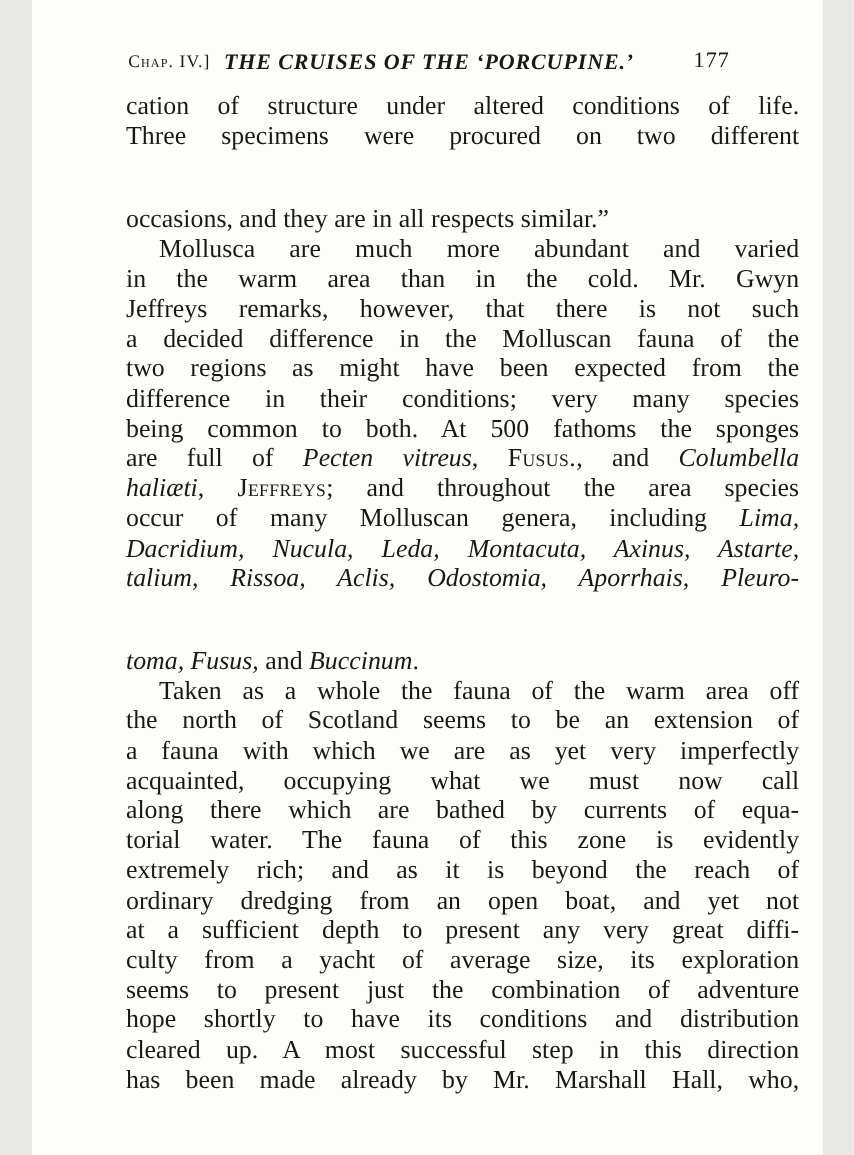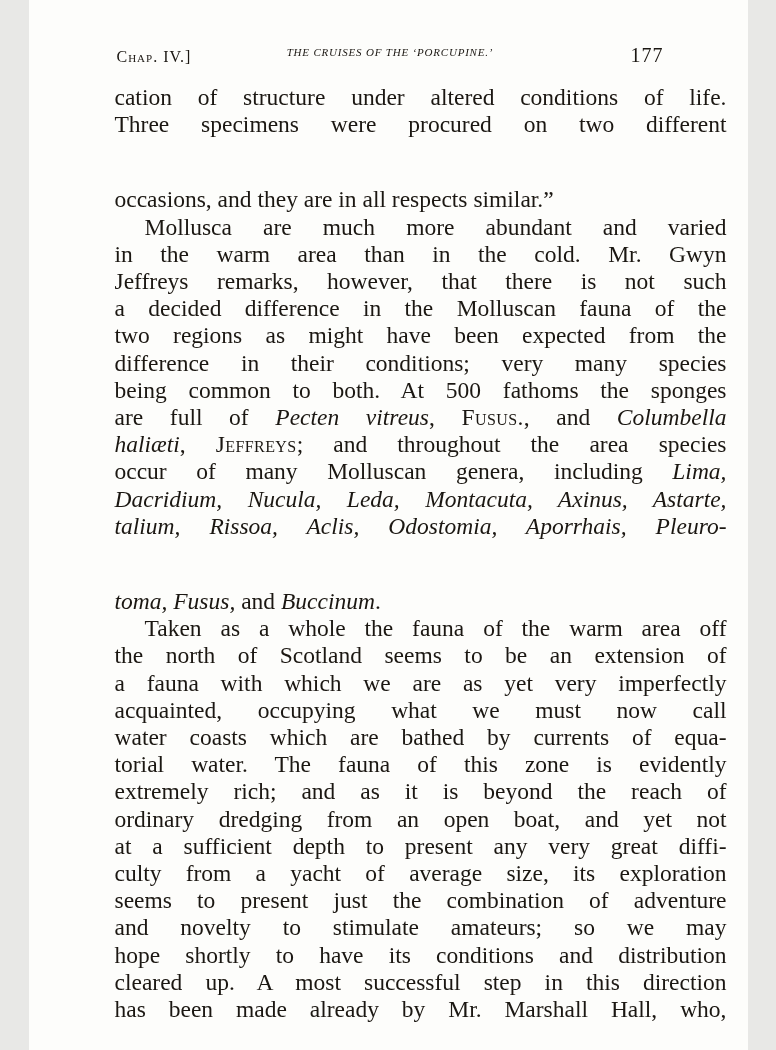--- a/index.html
+++ b/index.html
@@ -39,8 +39,8 @@
     top: 2px;
     text-align: center;
     font-style: italic;
-    font-weight: 400;
-    font-size: 11px;
+    font-weight: 700;
+    font-size: 20px;
     letter-spacing: 0.8px;
   }
   .running-head .folio {

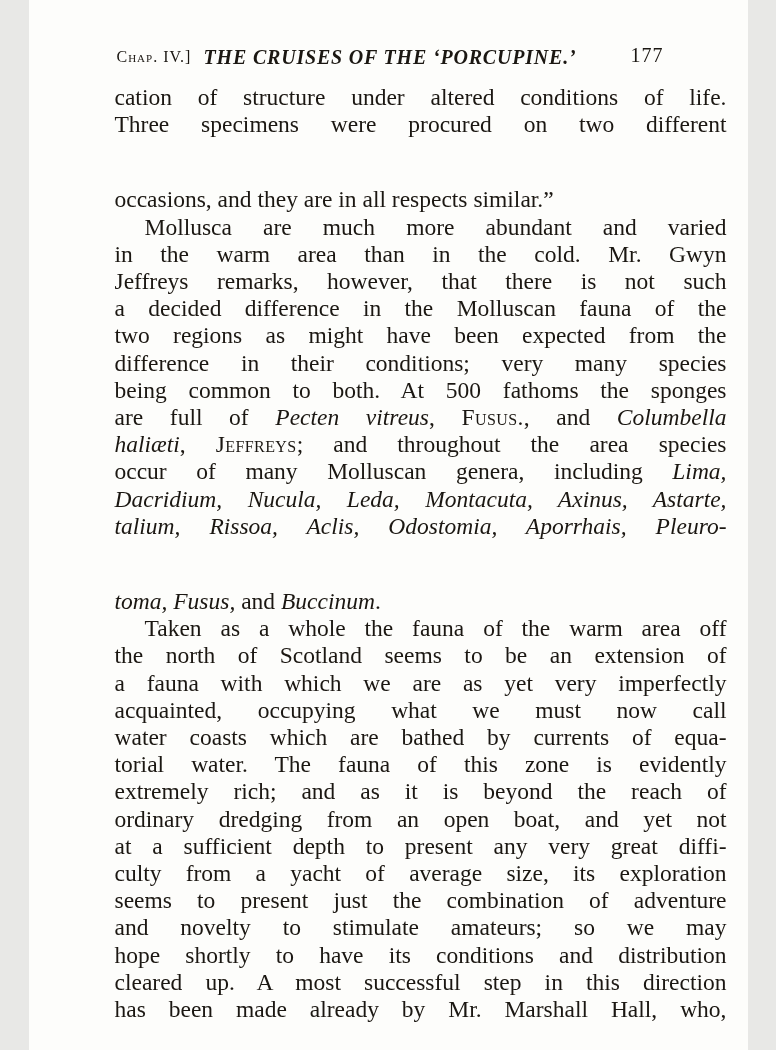--- a/index.html
+++ b/index.html
@@ -104,7 +104,7 @@
         <div class="line"><span>the north of Scotland seems to be an extension of</span></div>
         <div class="line"><span>a fauna with which we are as yet very imperfectly</span></div>
         <div class="line"><span>acquainted, occupying what we must now call</span></div>
-        <div class="line"><span>water coasts which are bathed by currents of equa-</span></div>
+        <div class="line"><span>along there which are bathed by currents of equa-</span></div>
         <div class="line"><span>torial water.  The fauna of this zone is evidently</span></div>
         <div class="line"><span>extremely rich; and as it is beyond the reach of</span></div>
         <div class="line"><span>ordinary dredging from an open boat, and yet not</span></div>

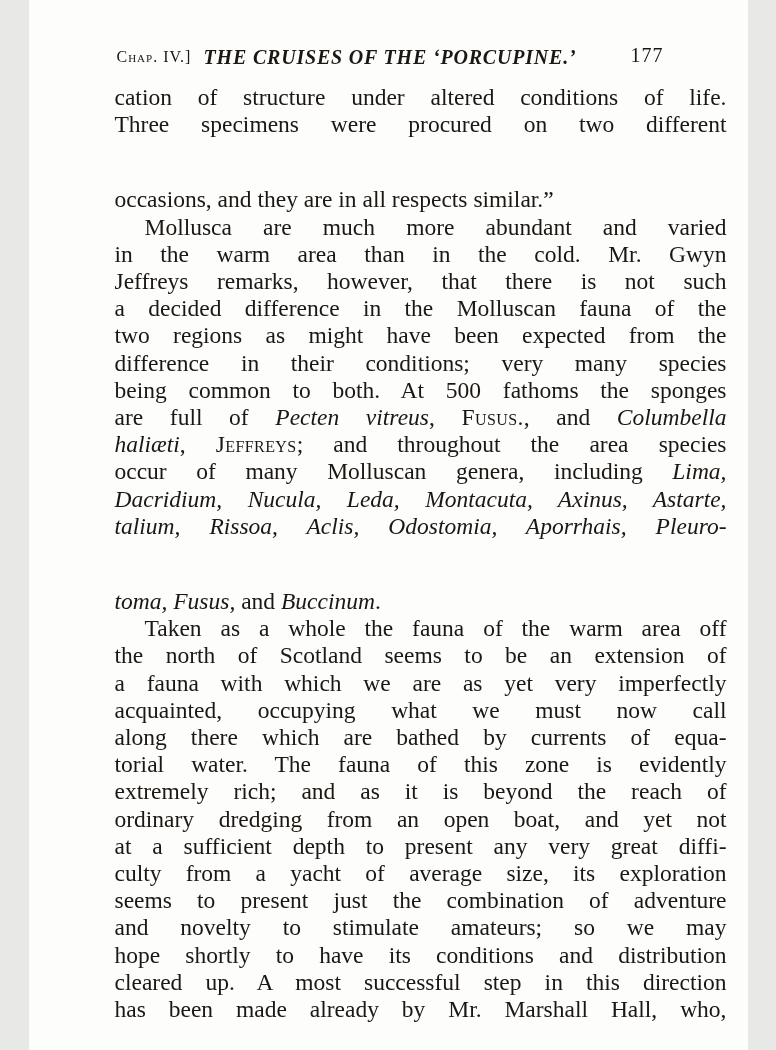--- a/index.html
+++ b/index.html
@@ -111,7 +111,6 @@
         <div class="line"><span>at a sufficient depth to present any very great diffi-</span></div>
         <div class="line"><span>culty from a yacht of average size, its exploration</span></div>
         <div class="line"><span>seems to present just the combination of adventure</span></div>
-        <div class="line"><span>and novelty to stimulate amateurs; so we may</span></div>
         <div class="line"><span>hope shortly to have its conditions and distribution</span></div>
         <div class="line"><span>cleared up.  A most successful step in this direction</span></div>
         <div class="line"><span>has been made already by Mr. Marshall Hall, who,</span></div>

